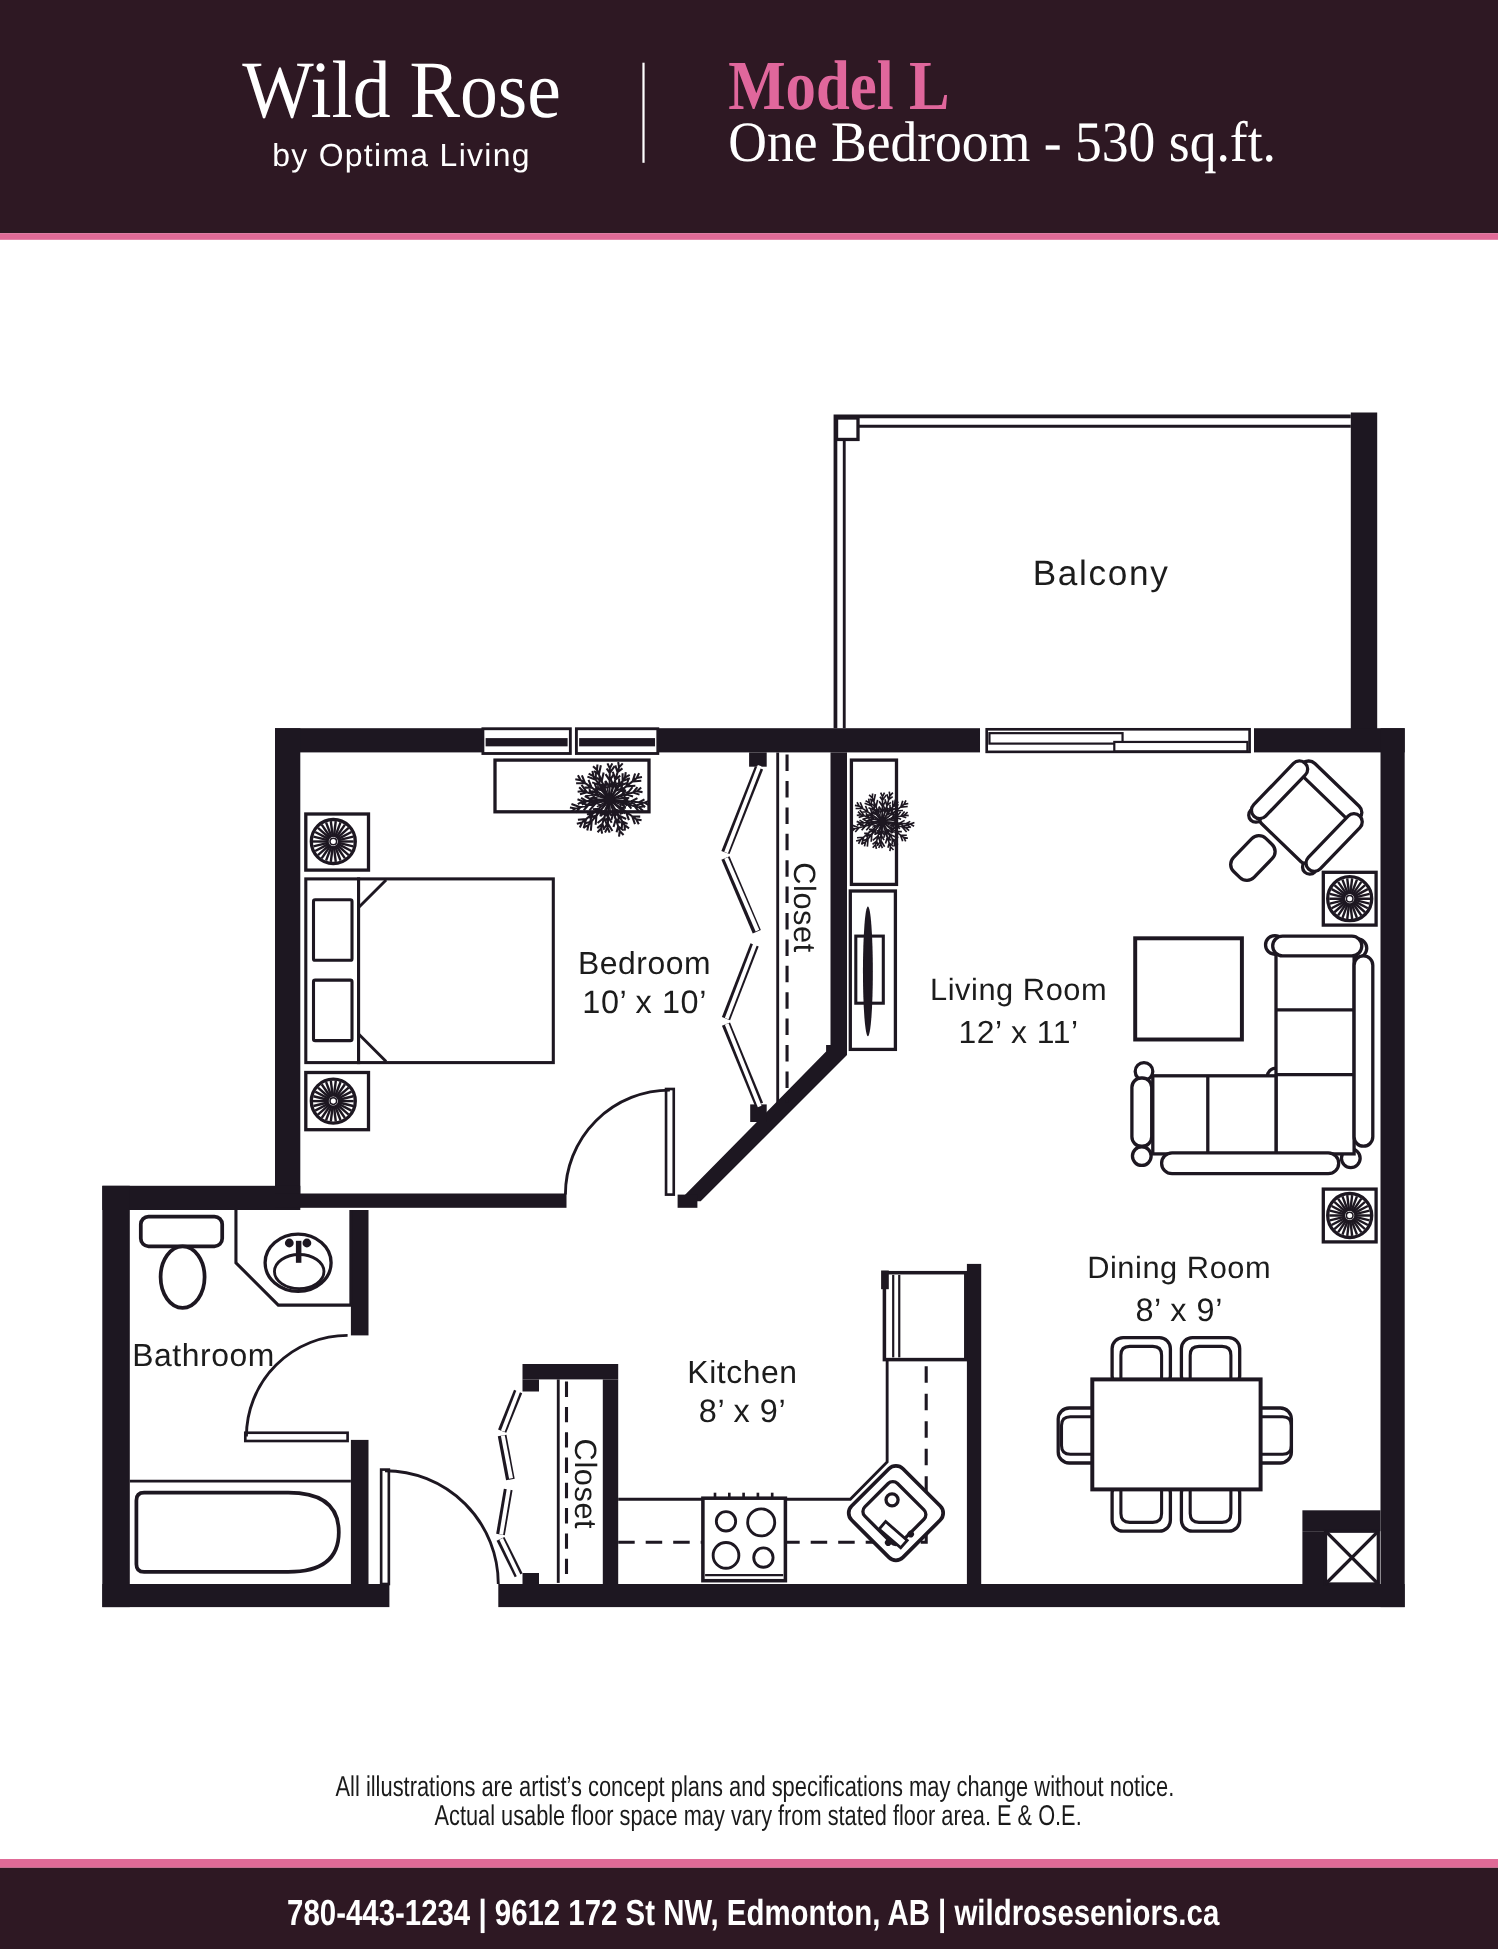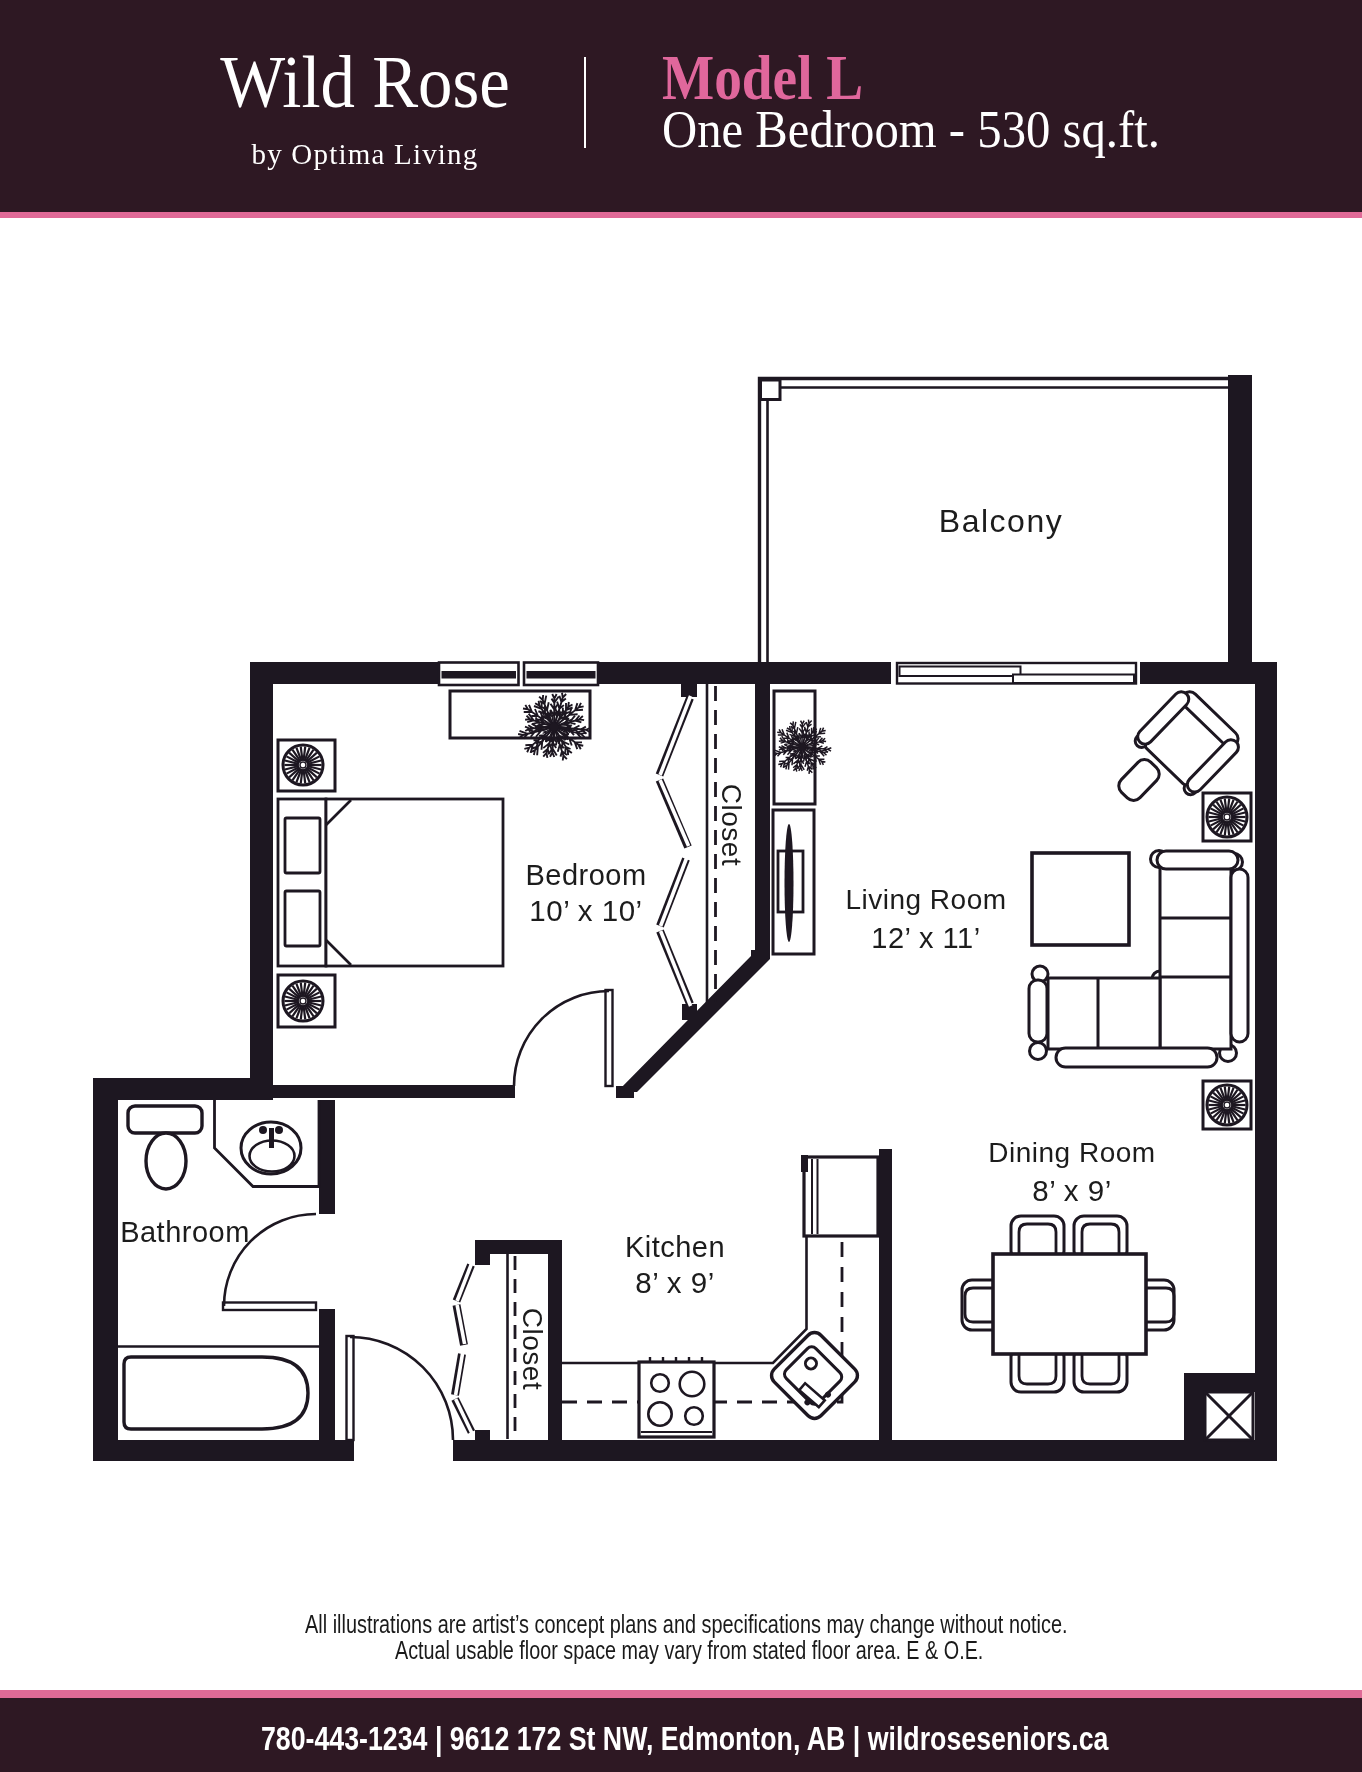--- a/index.html
+++ b/index.html
@@ -15,7 +15,7 @@
 
 <div class="abs" style="left:365px;top:40px;transform:translateX(-50%) scaleX(0.93);color:#fff;font-family:'Liberation Serif',serif;font-size:74px;white-space:nowrap;" id="wildrose">Wild Rose</div>
 
-<div class="abs" style="left:365px;top:126px;transform:translateX(-50%);color:#fff;font-family:Liberation Serif, serif;font-size:29px;letter-spacing:1.2px;white-space:nowrap;margin-top:12px;" id="byoptima">by Optima Living</div>
+<div class="abs" style="left:365px;top:126px;transform:translateX(-50%);color:#fff;font-family:Liberation Sans, sans-serif;font-size:29px;letter-spacing:1.2px;white-space:nowrap;" id="byoptima">by Optima Living</div>
 
 <div class="abs" style="left:584px;top:57px;width:2px;height:91px;background:#fff;"></div>
 

